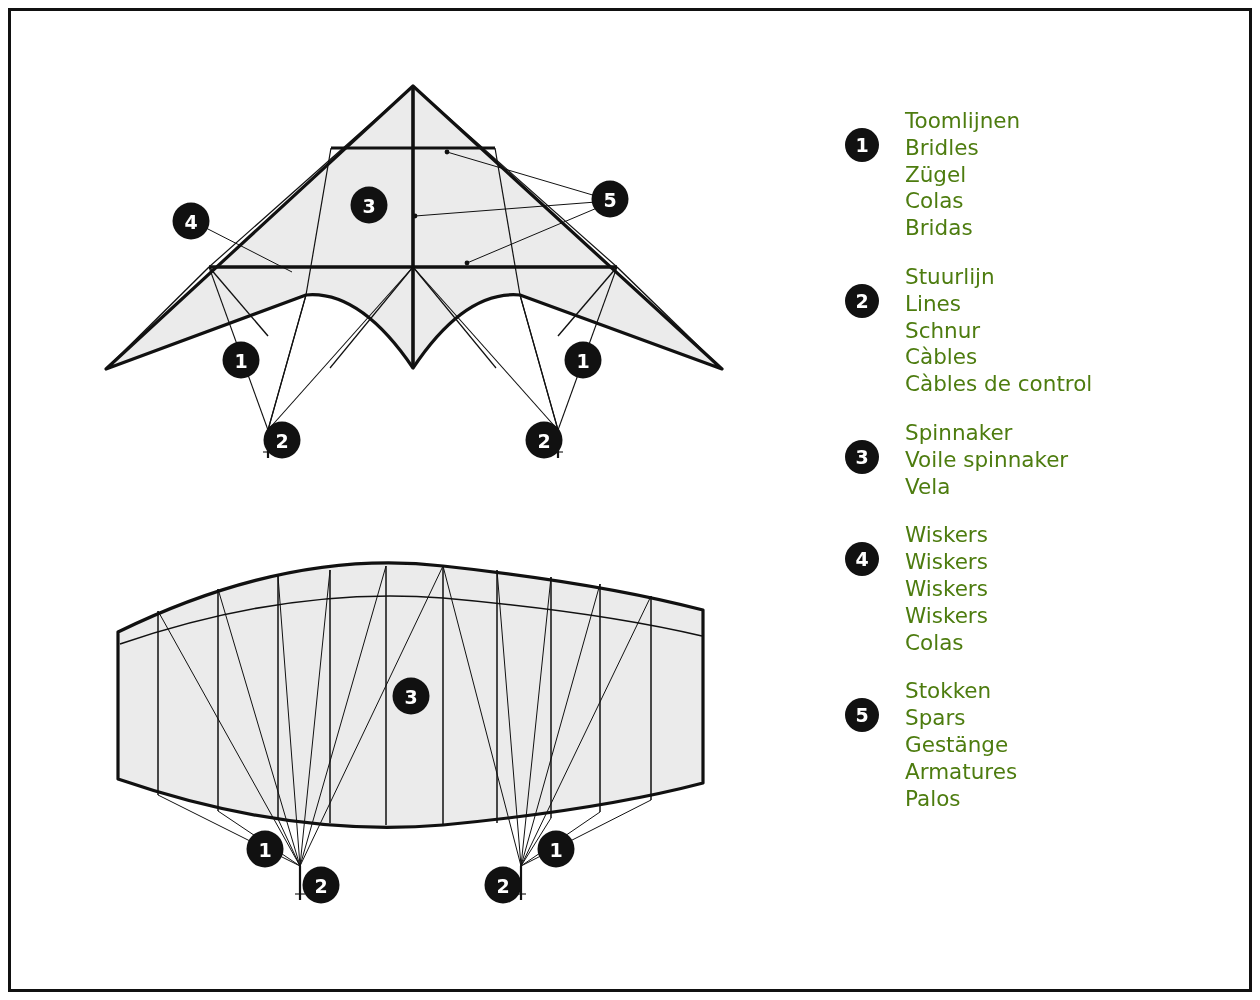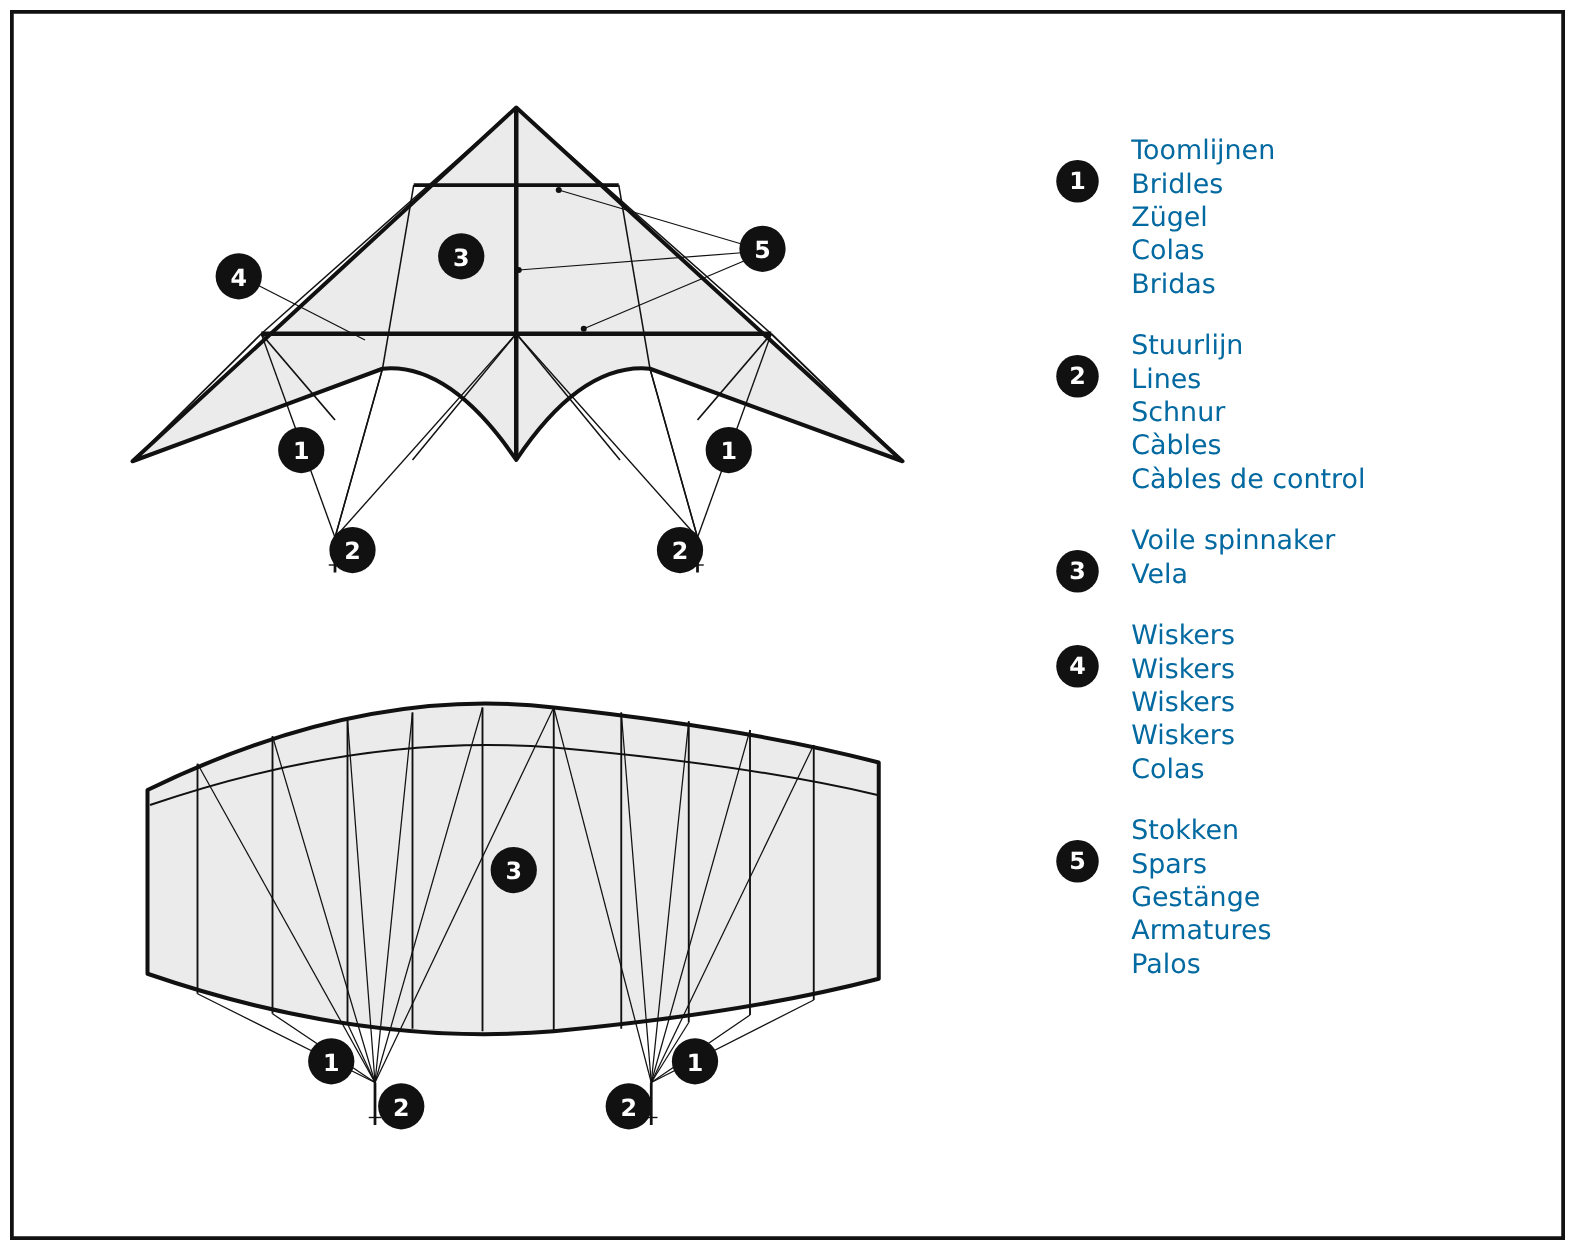--- a/index.html
+++ b/index.html
@@ -66,7 +66,7 @@
   .legend-term {
     font-size: 21.5px;
     line-height: 26.8px;
-    color: #0369a1;
+    color: #4d7c0f;
     white-space: nowrap;
   }
   .badge-label {

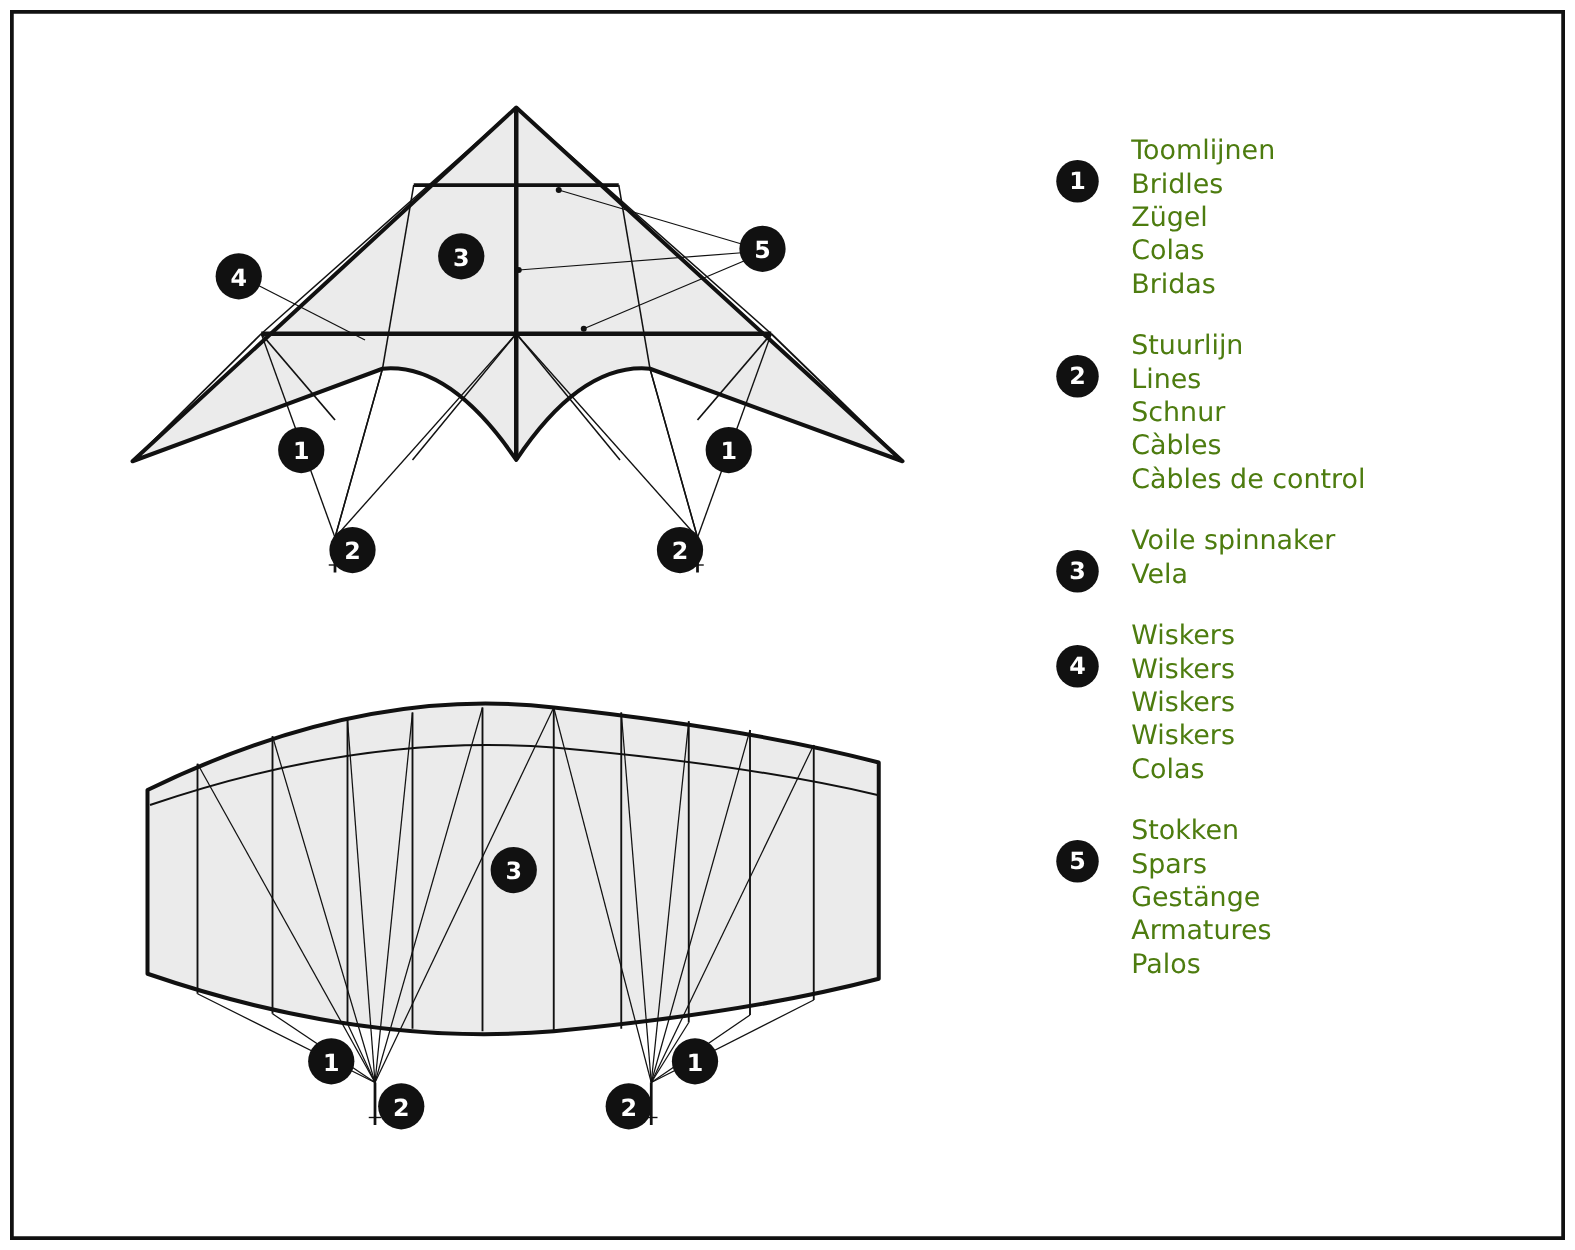--- a/index.html
+++ b/index.html
@@ -316,6 +316,7 @@
     <div class="legend-row">
       <div class="legend-badge">3</div>
       <div class="legend-terms">
+        <div class="legend-term">Spinnaker</div>
         <div class="legend-term">Voile spinnaker</div>
         <div class="legend-term">Vela</div>
       </div>

